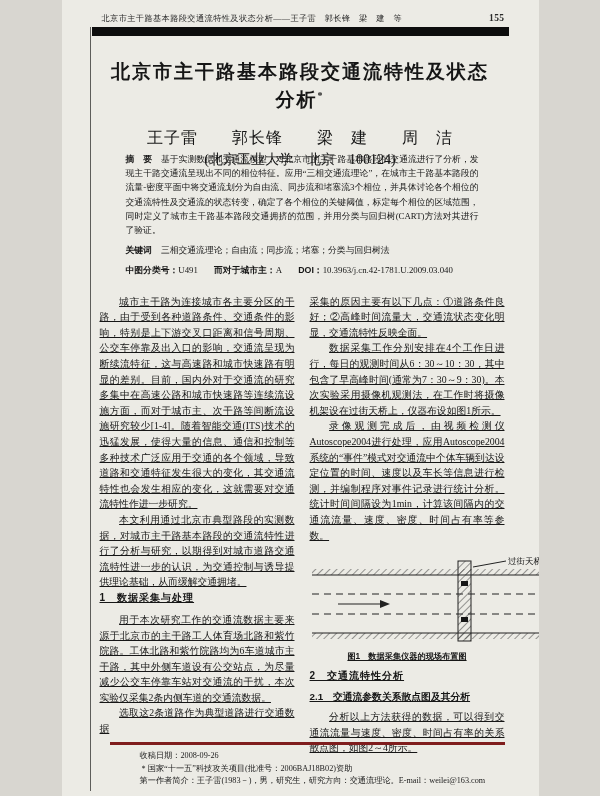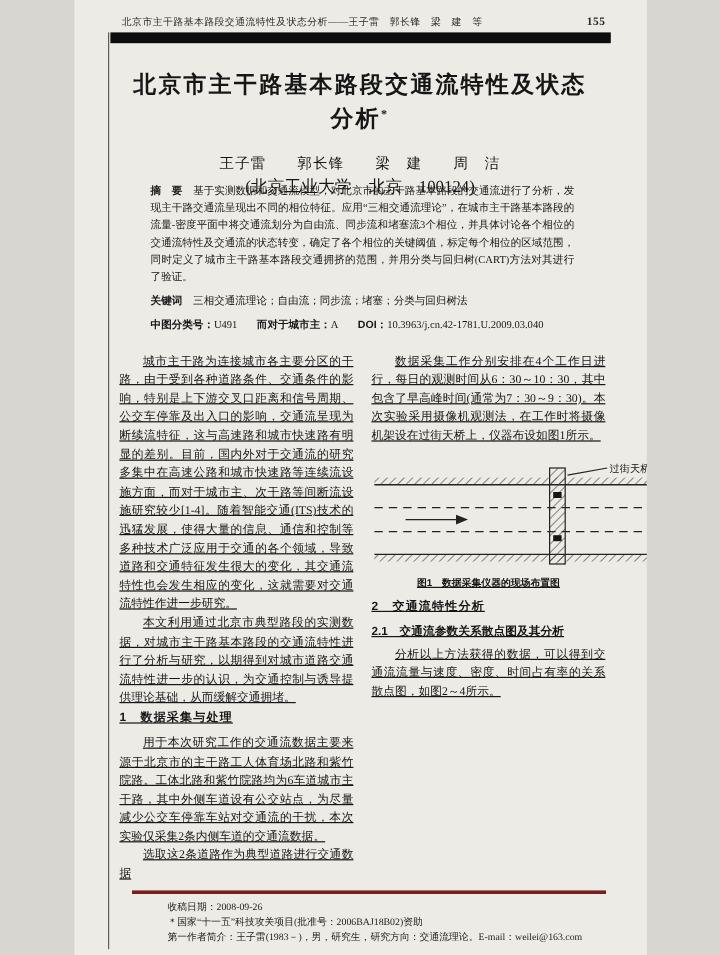--- a/index.html
+++ b/index.html
@@ -22,7 +22,7 @@
   .title-block { position:absolute; top:60px; left:40px; right:40px; text-align:center; }
   .paper-title { font-size:19px; font-weight:bold; letter-spacing:2px; line-height:24px; }
   .paper-title sup { font-size:10px; }
-  .authors { margin-top:16px; font-size:12px; letter-spacing:1px; }
+  .authors { margin-top:16px; font-size:16px; letter-spacing:1px; }
   .affiliation { margin-top:2px; font-size:14px; }
 
   .content { position:absolute; top:152px; left:38px; right:34px; }

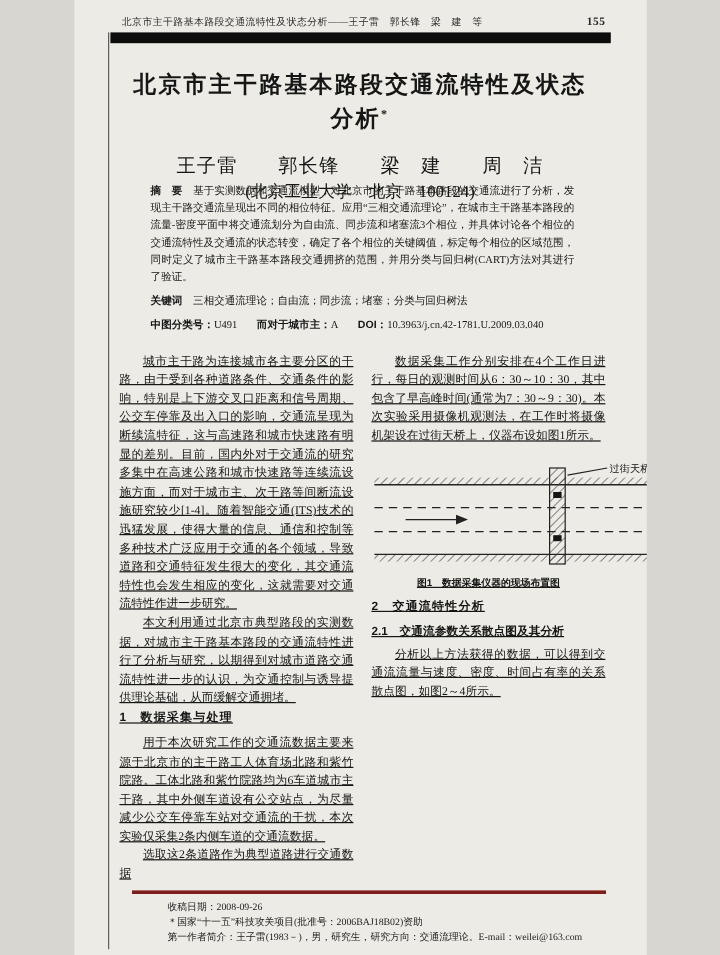--- a/index.html
+++ b/index.html
@@ -99,6 +99,7 @@
       </div>
 
       <div class="col">
+        <p class="cont">采集的原因主要有以下几点：①道路条件良好；②高峰时间流量大，交通流状态变化明显，交通流特性反映全面。</p>
         <p>数据采集工作分别安排在4个工作日进行，每日的观测时间从6：30～10：30，其中包含了早高峰时间(通常为7：30～9：30)。本次实验采用摄像机观测法，在工作时将摄像机架设在过街天桥上，仪器布设如图1所示。</p>
 
         <div class="figure">

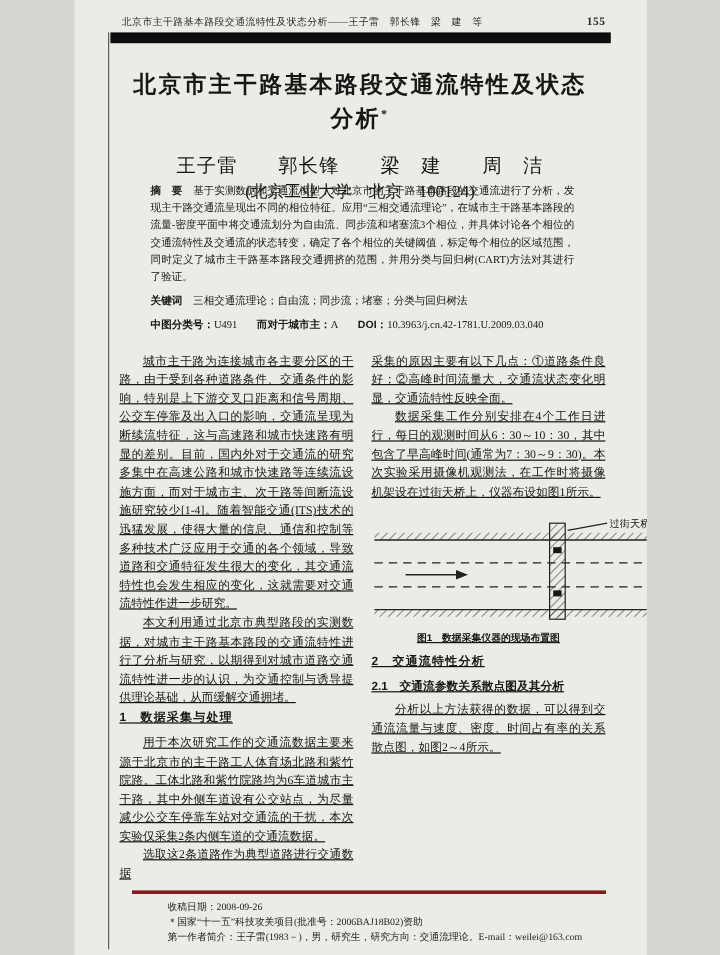--- a/index.html
+++ b/index.html
@@ -101,6 +101,7 @@
       <div class="col">
         <p class="cont">采集的原因主要有以下几点：①道路条件良好；②高峰时间流量大，交通流状态变化明显，交通流特性反映全面。</p>
         <p>数据采集工作分别安排在4个工作日进行，每日的观测时间从6：30～10：30，其中包含了早高峰时间(通常为7：30～9：30)。本次实验采用摄像机观测法，在工作时将摄像机架设在过街天桥上，仪器布设如图1所示。</p>
+        <p>录像观测完成后，由视频检测仪Autoscope2004进行处理，应用Autoscope2004系统的“事件”模式对交通流中个体车辆到达设定位置的时间、速度以及车长等信息进行检测，并编制程序对事件记录进行统计分析。统计时间间隔设为1min，计算该间隔内的交通流流量、速度、密度、时间占有率等参数。</p>
 
         <div class="figure">
           <svg width="250" height="94" viewBox="0 0 250 94">

